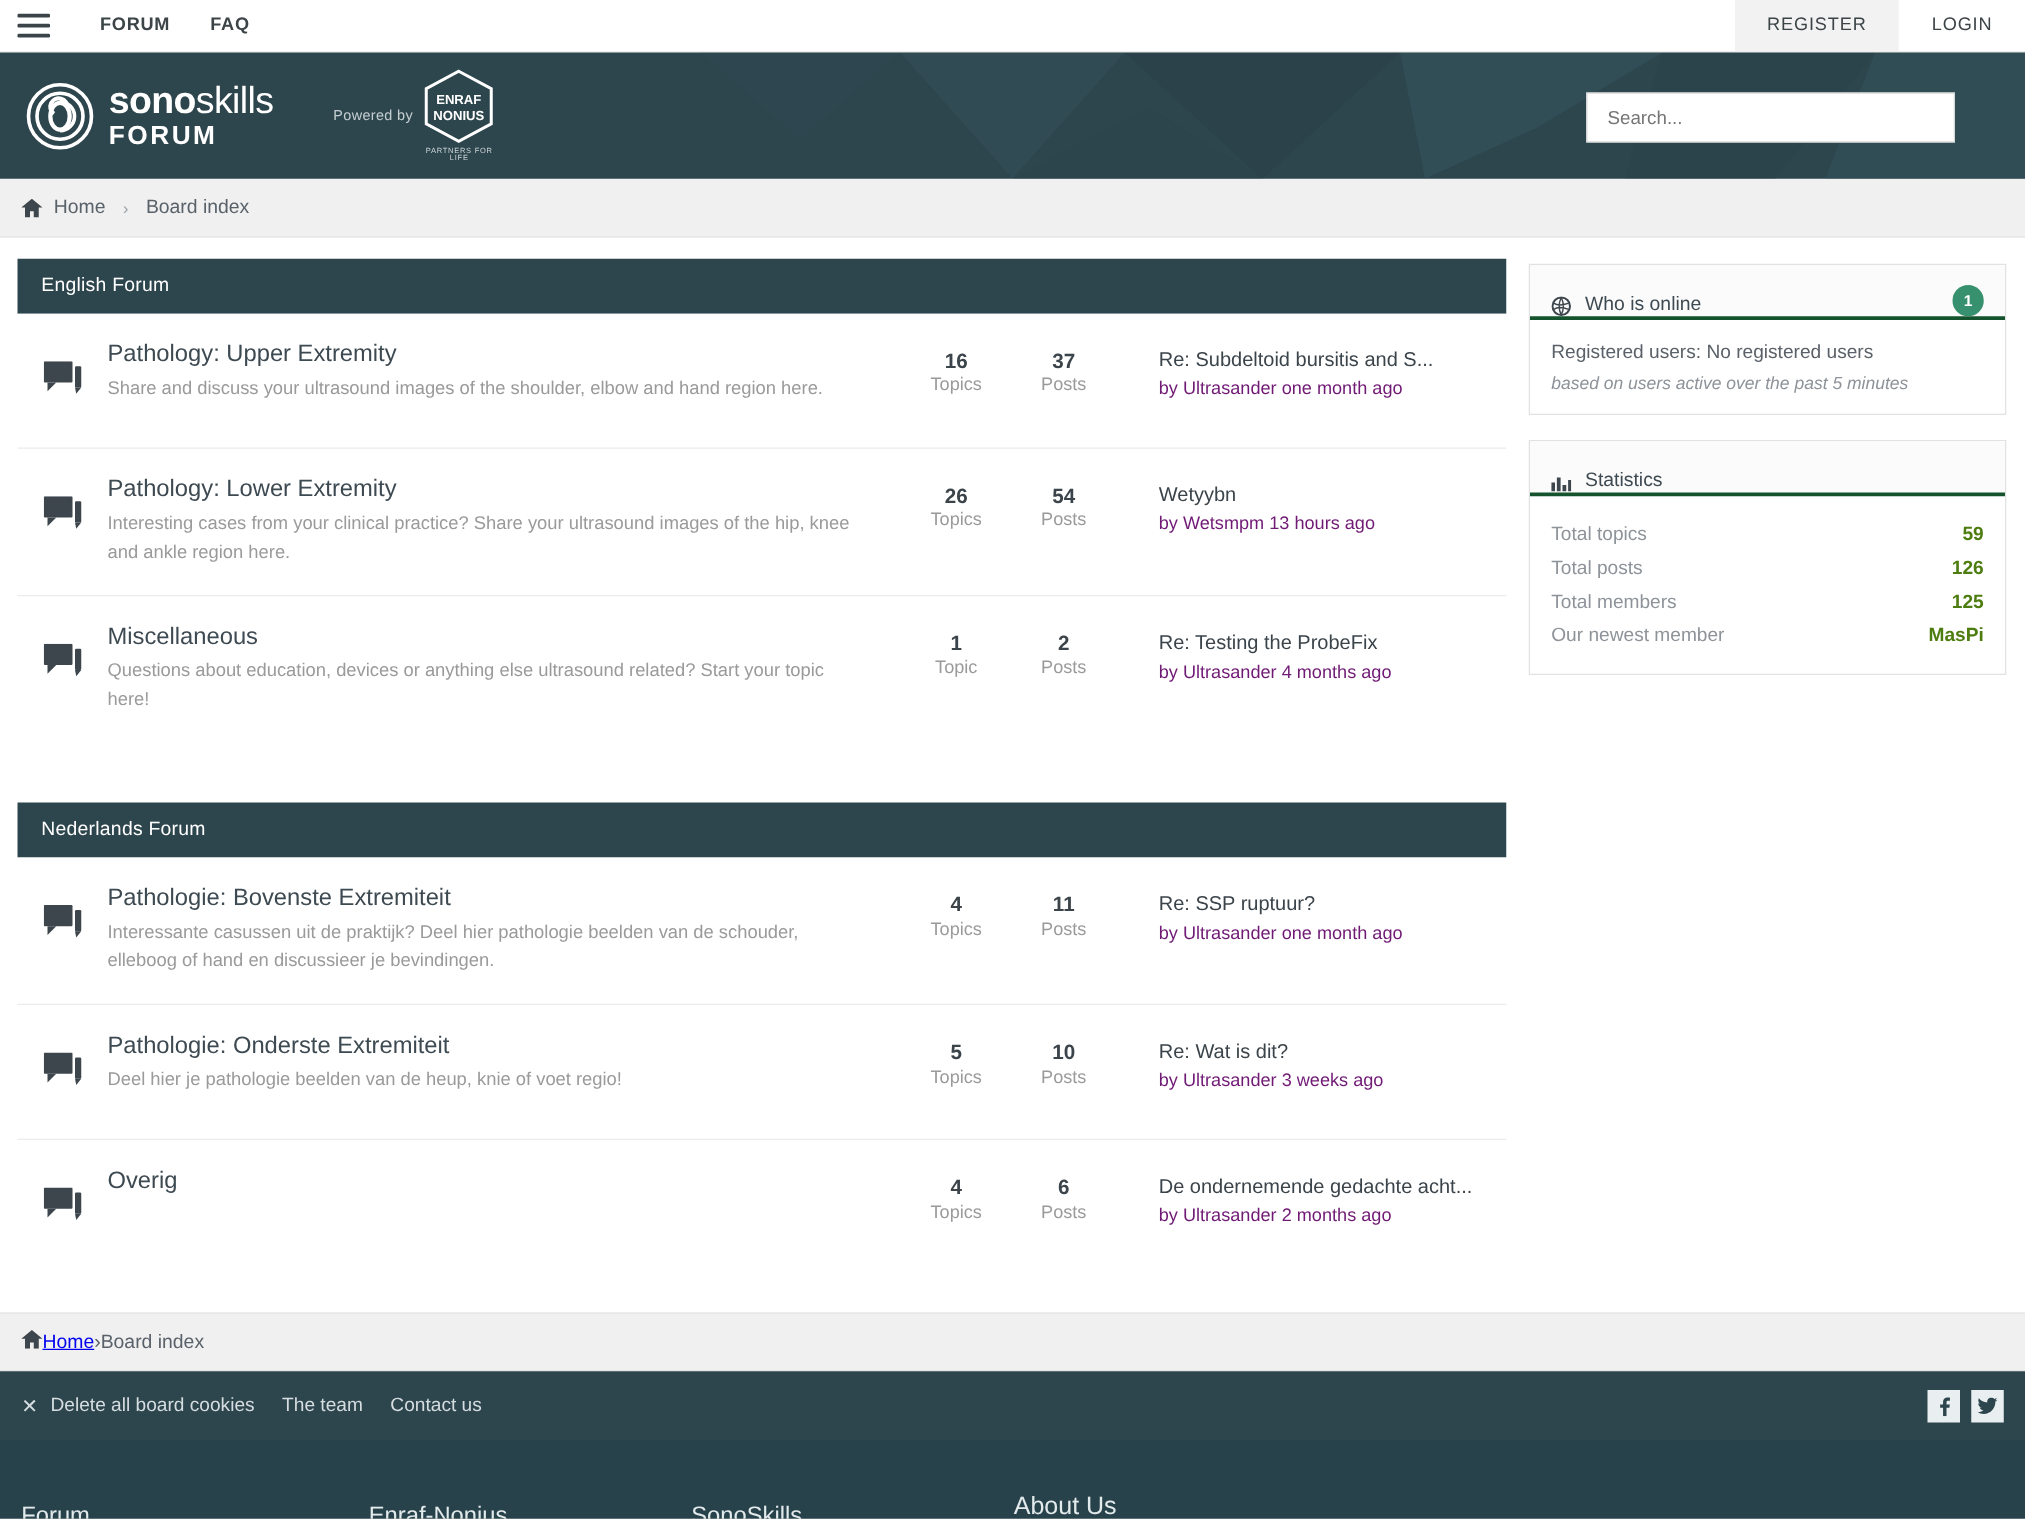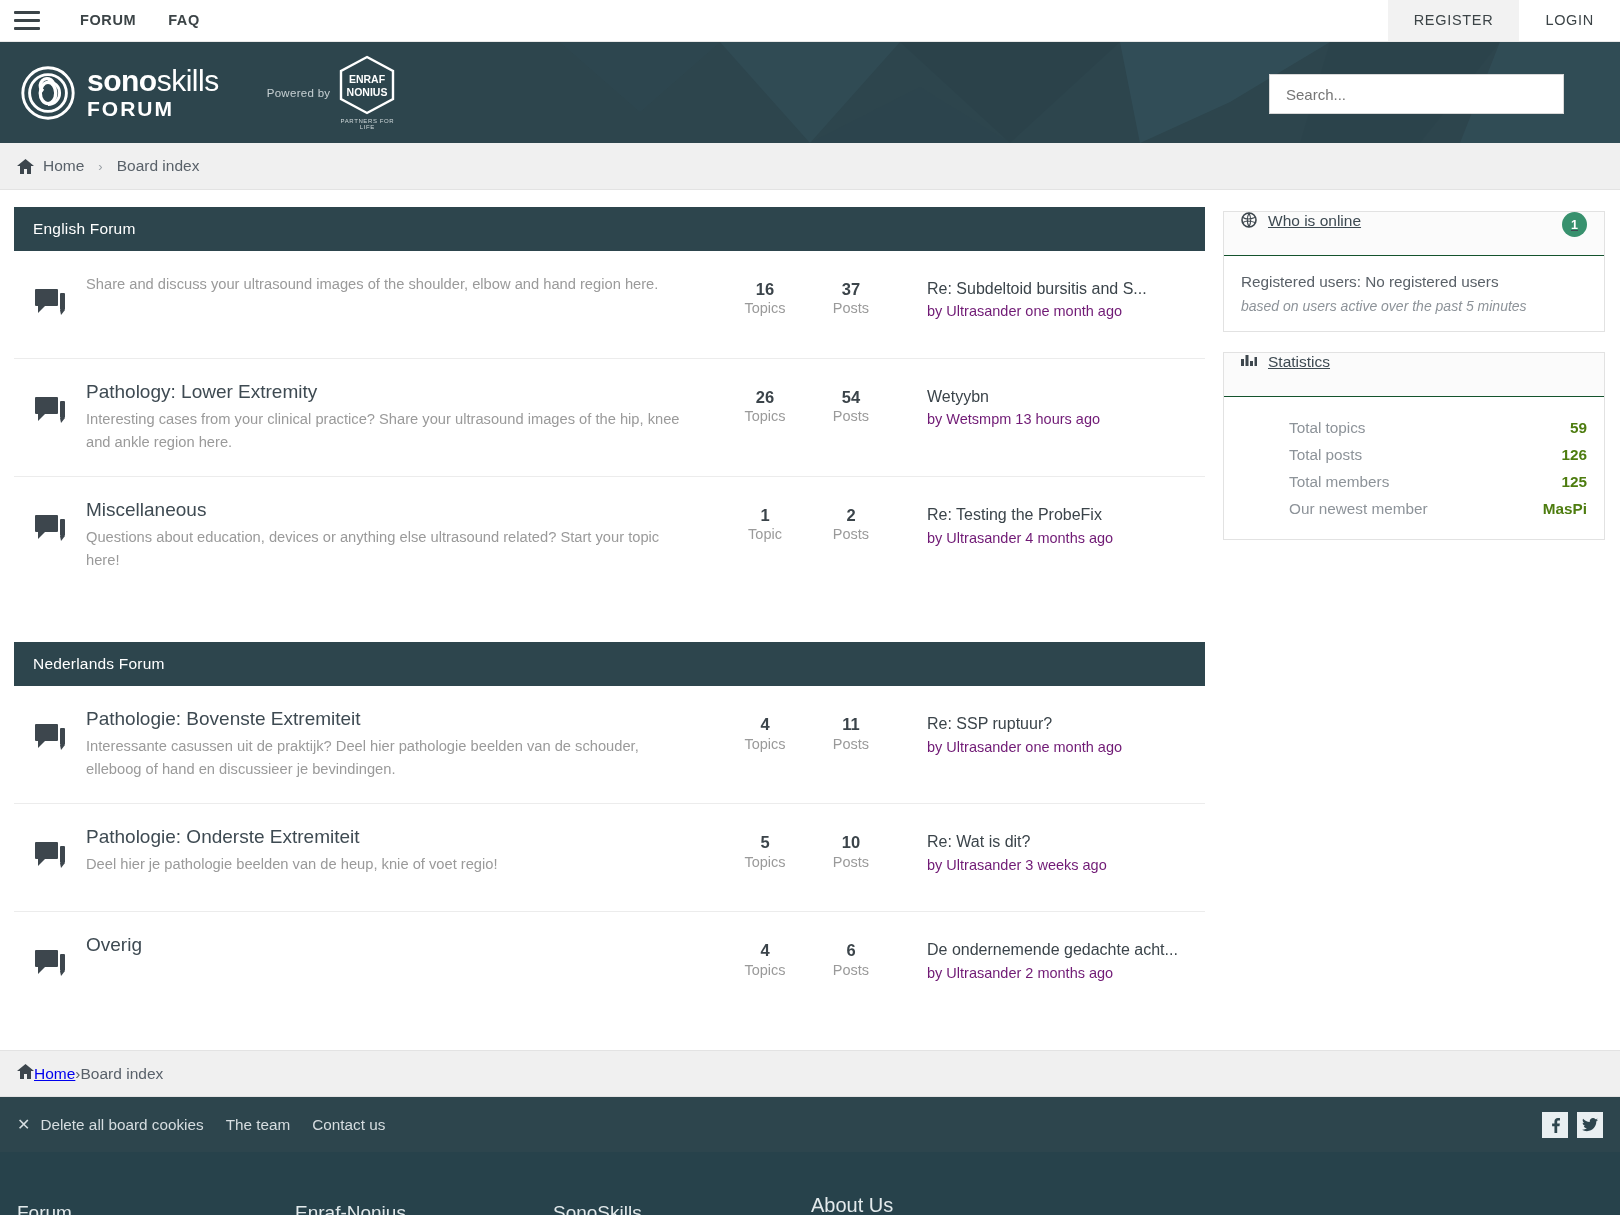--- a/index.html
+++ b/index.html
@@ -122,9 +122,9 @@
   
   .panel { border:1px solid #e2e2e2; background:#fff; margin-bottom: 20px; }
   .panel-head {
-    height: 44px; display:flex; align-items:flex-start;
-    padding: 0 17px; background:#fbfbfb; border-bottom:1px solid #14532d;
-    font-size:15.5px; color:#3e4a52;text-decoration:underline;
+    height: 44px; display:flex; align-items:flex-end;
+    padding: 0 17px; background:#fbfbfb; border-bottom:3px solid #14532d;
+    font-size:15.5px; color:#3e4a52;
   }
   .panel-head .pico { margin-right:11px; display:flex; align-items:center;}
   .badge {

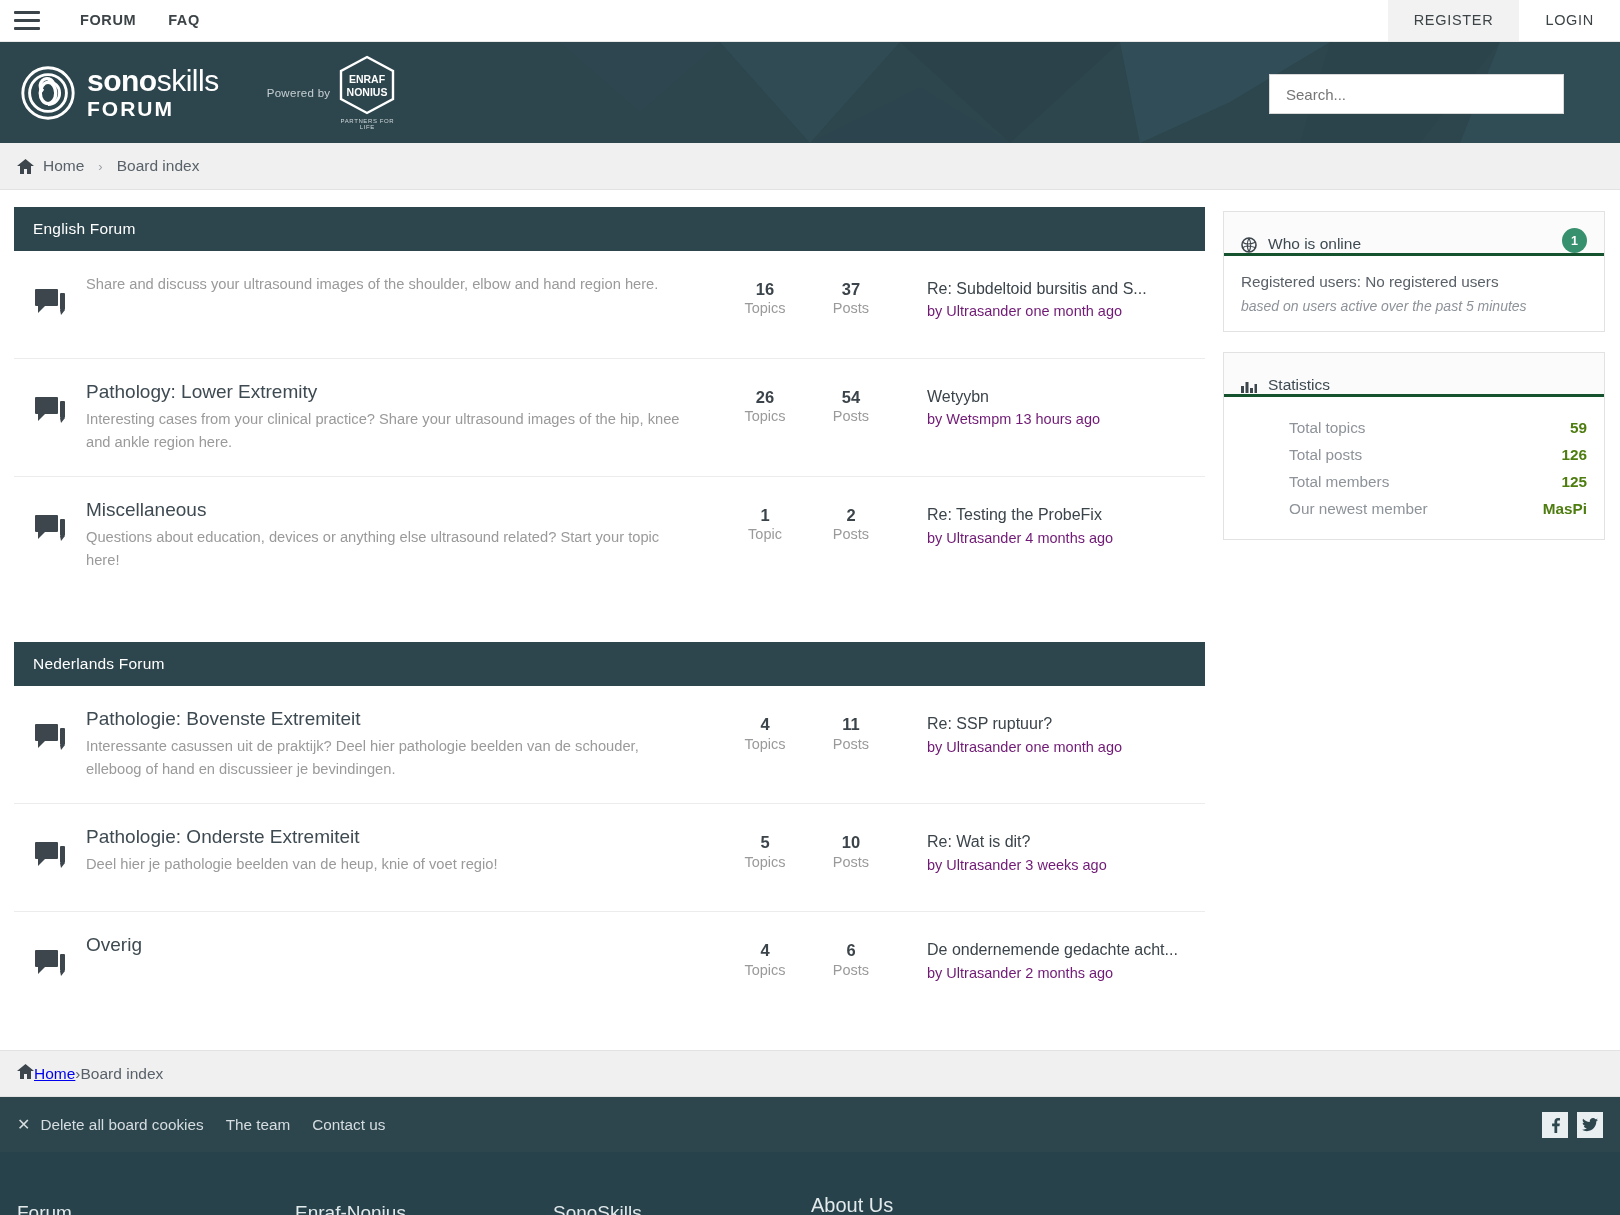--- a/index.html
+++ b/index.html
@@ -273,6 +273,7 @@
             </svg>
         </div>
         <div class="fbody">
+          <div class="ftitle">Pathology: Upper Extremity</div>
           <div class="fdesc">Share and discuss your ultrasound images of the shoulder, elbow and hand region here.</div>
         </div>
         <div class="fstat">

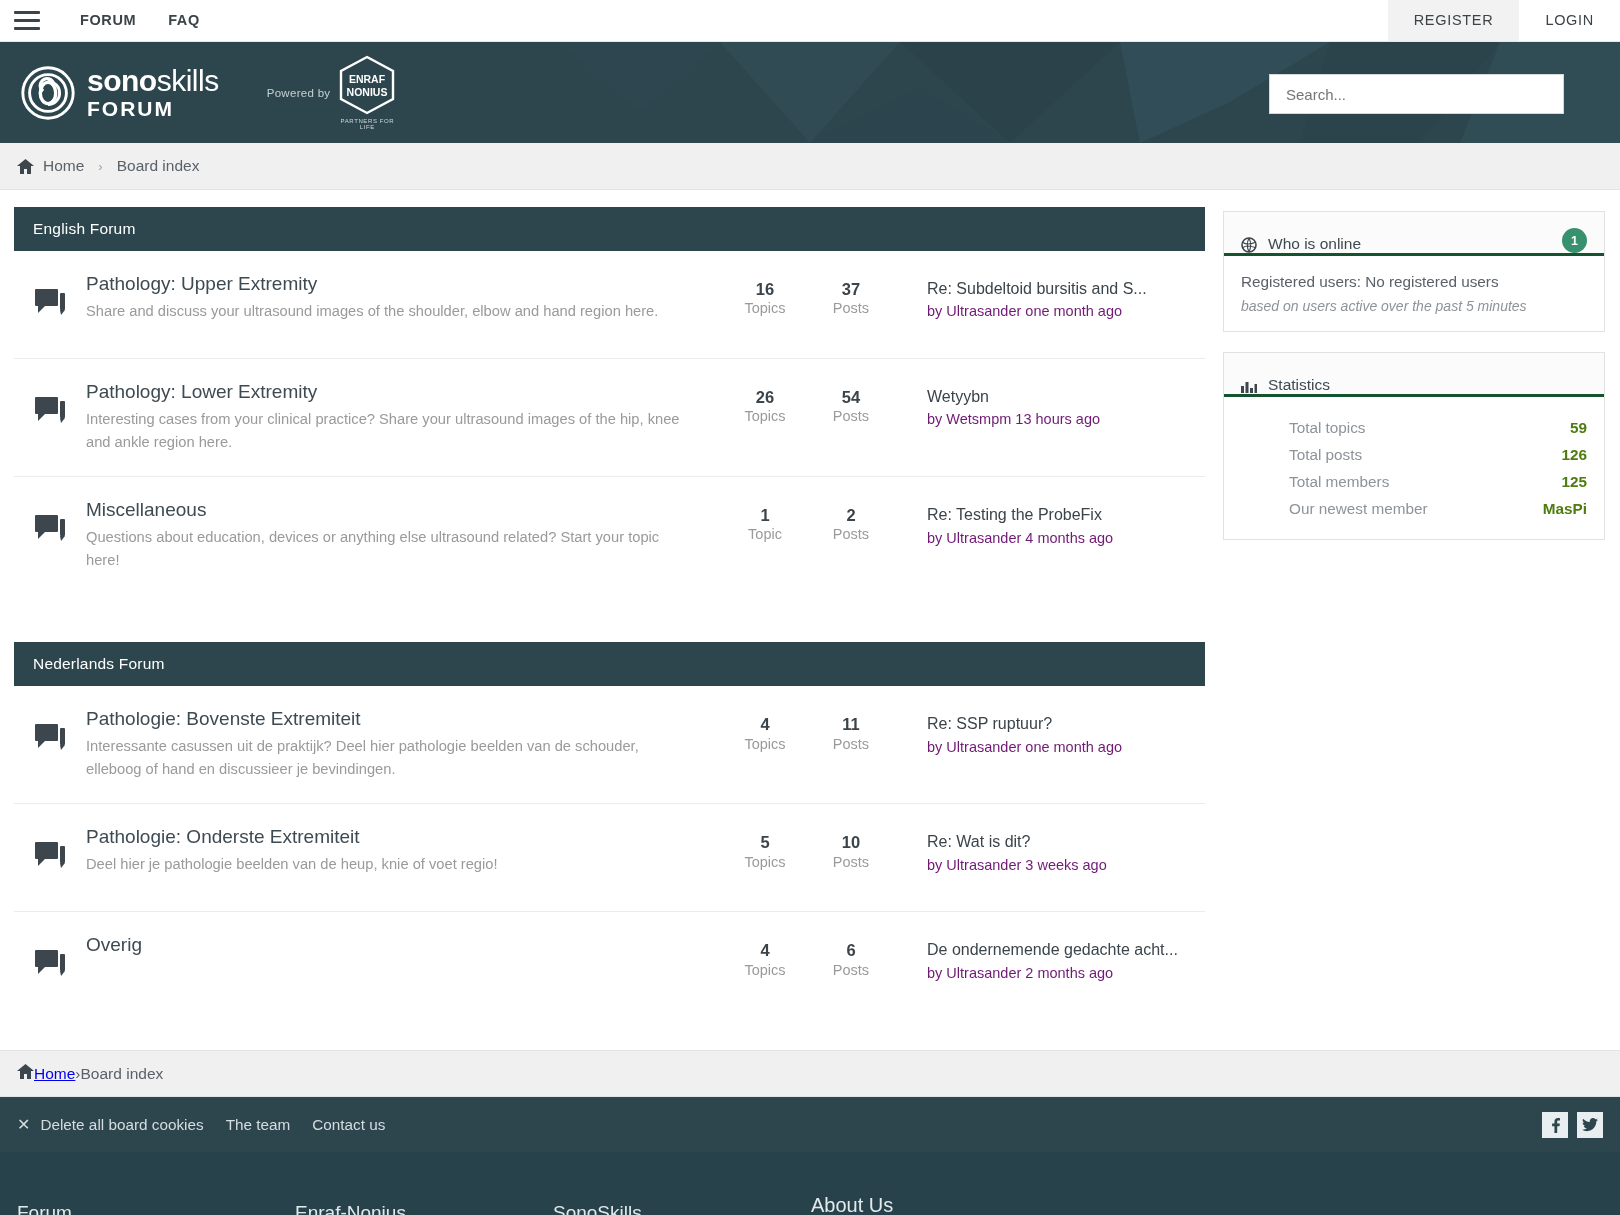--- a/index.html
+++ b/index.html
@@ -135,7 +135,7 @@
   .panel-body { padding: 17px; }
   .ponline-l1 { font-size: 15.3px; color:#5a6168; margin-bottom: 7px; }
   .ponline-l2 { font-size: 14px; color:#8d9399; font-style: italic; }
-  .strow { display:flex; align-items:flex-start; padding: 4.5px 0; margin-left: 48px; }
+  .strow { display:flex; align-items:flex-start; padding: 4.5px 0; }
   .strow .k { font-size: 15.3px; color:#8d9399; }
   .strow .v { margin-left:auto; font-size: 15.3px; color:#4d7c0f; font-weight:700; }
 

